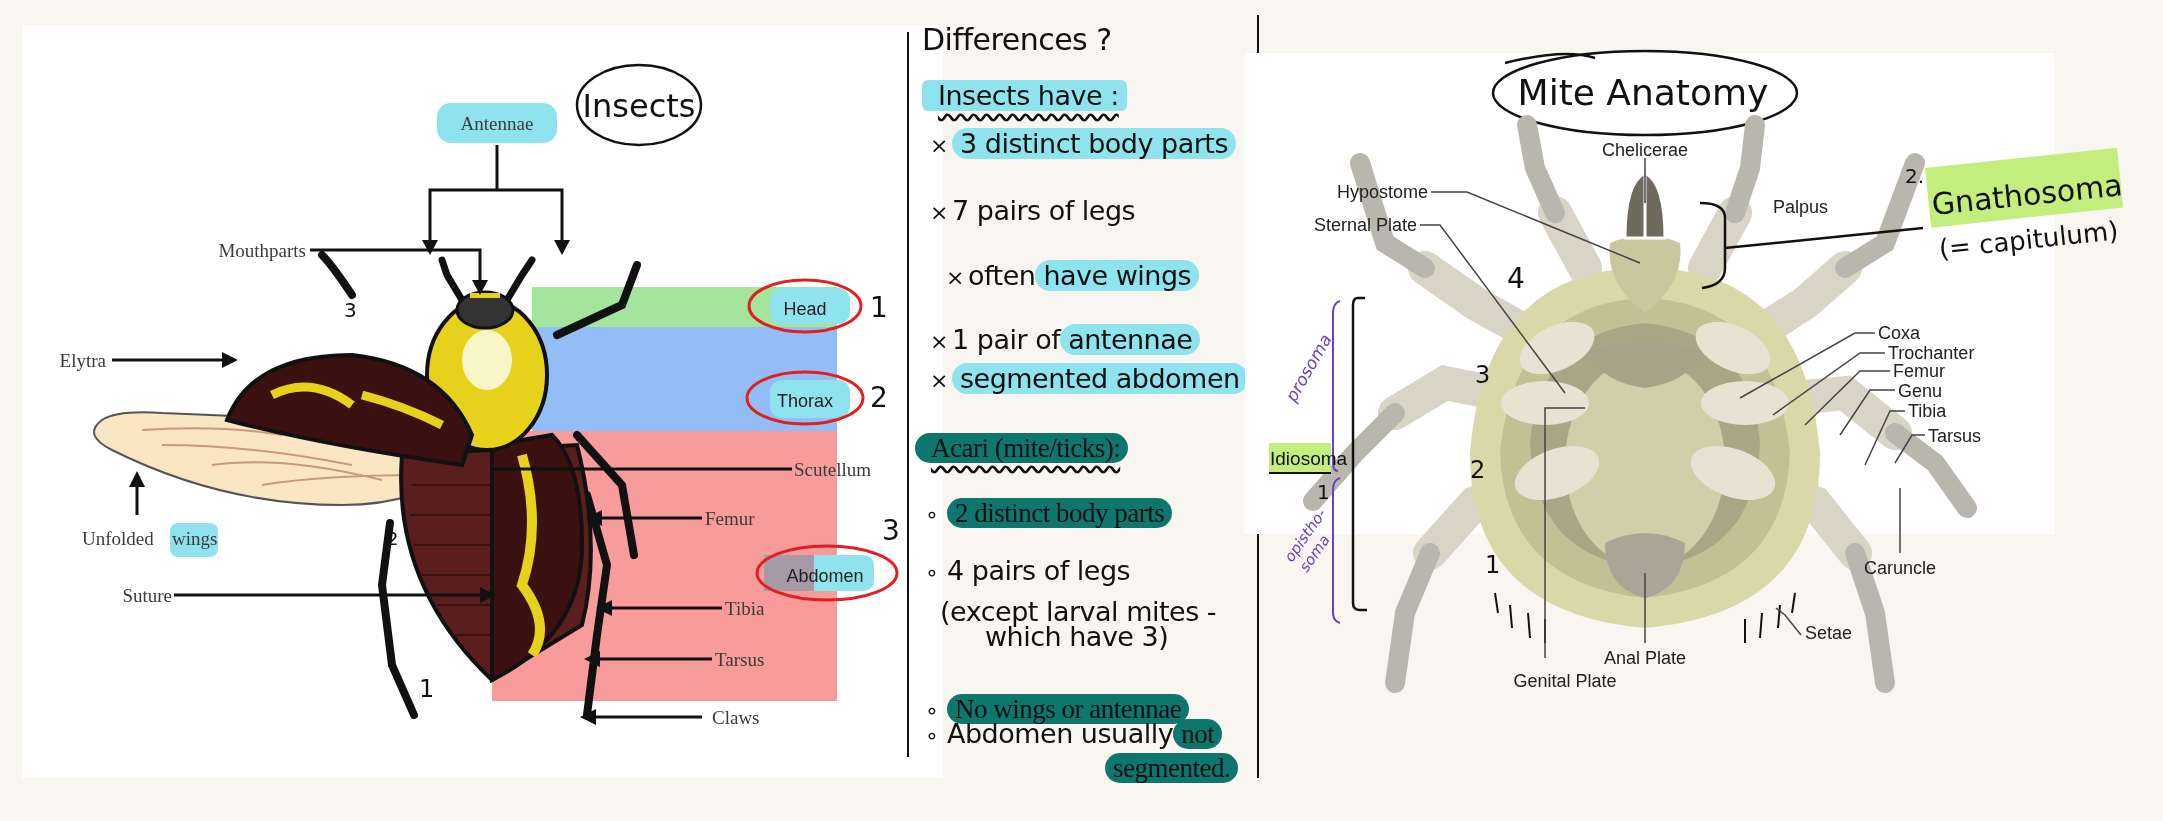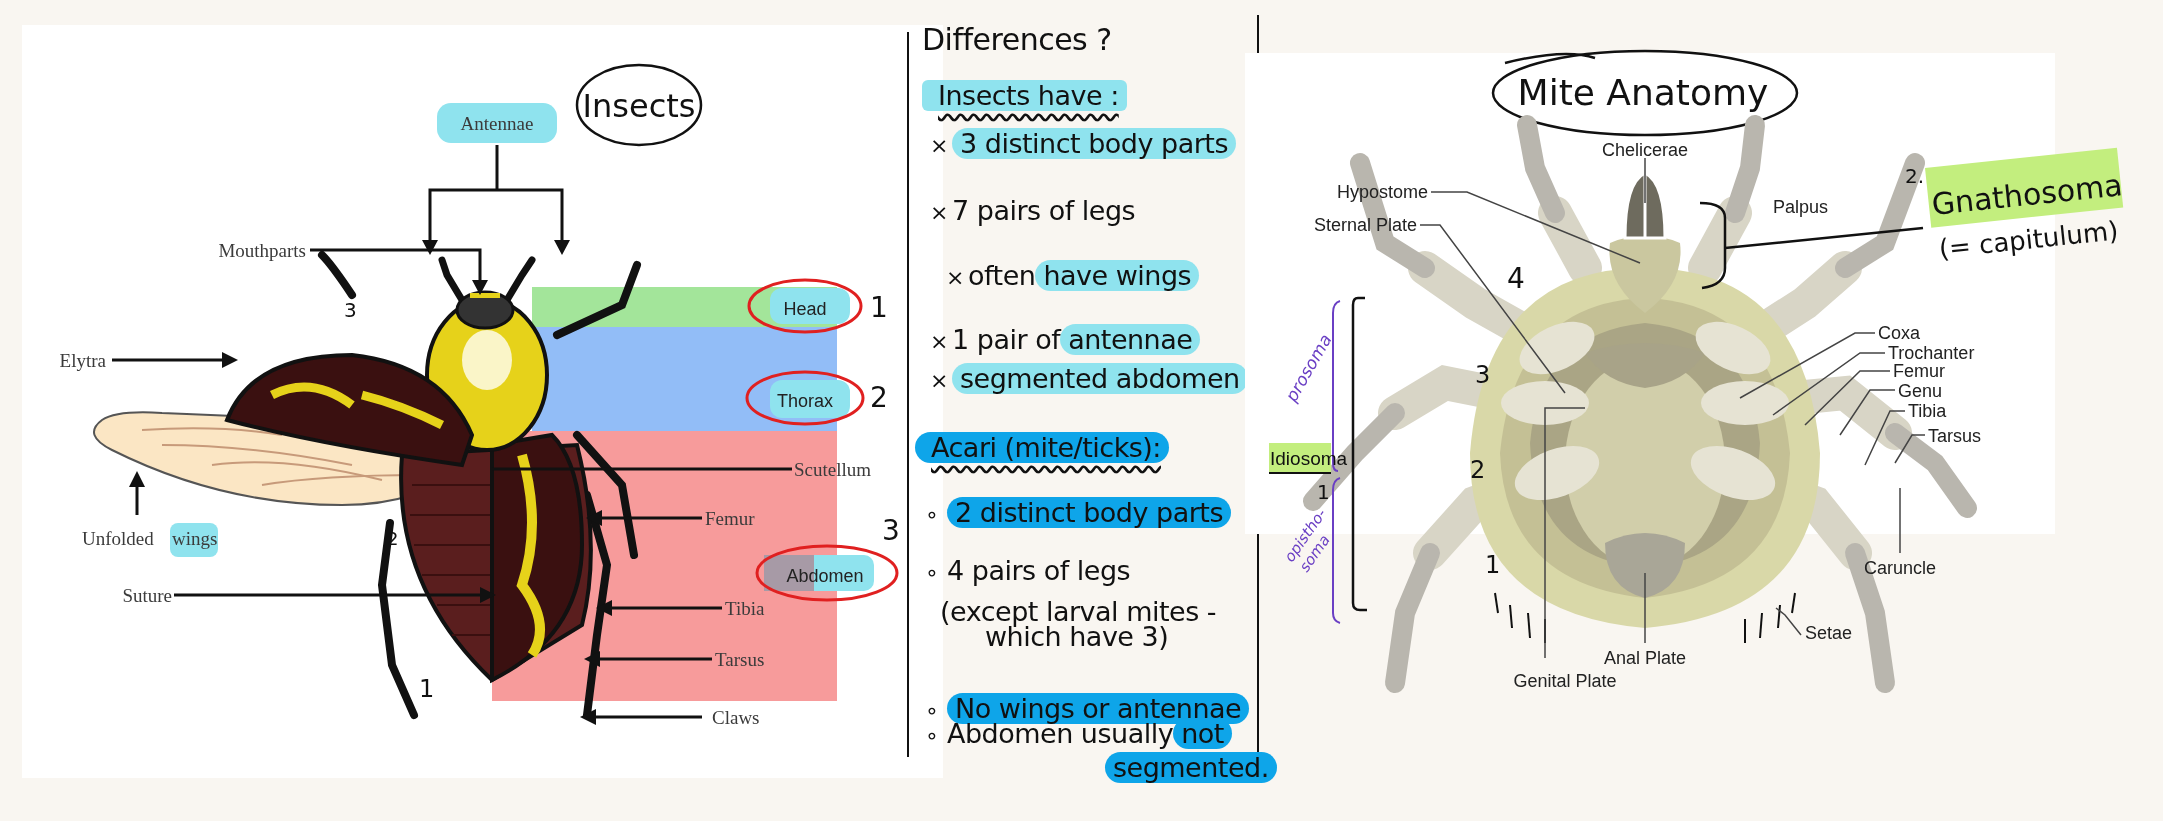--- a/index.html
+++ b/index.html
@@ -22,7 +22,7 @@
     font-size: 27px; white-space: nowrap; letter-spacing: -0.5px;
   }
   .hl-cyan { background: #8fe3ee; border-radius: 18px; padding: 0 8px; }
-  .hl-green { background: #0ea5e9; border-radius: 18px; padding: 0 8px; }
+  .hl-green { background: #0f766e; border-radius: 18px; padding: 0 8px; font-family: Liberation Serif, serif; }
   .bullet { display: inline-block; width: 22px; font-size: 22px; }
   .wavy { text-decoration: underline wavy #111; text-underline-offset: 8px; padding-left: 16px; }
 </style>

